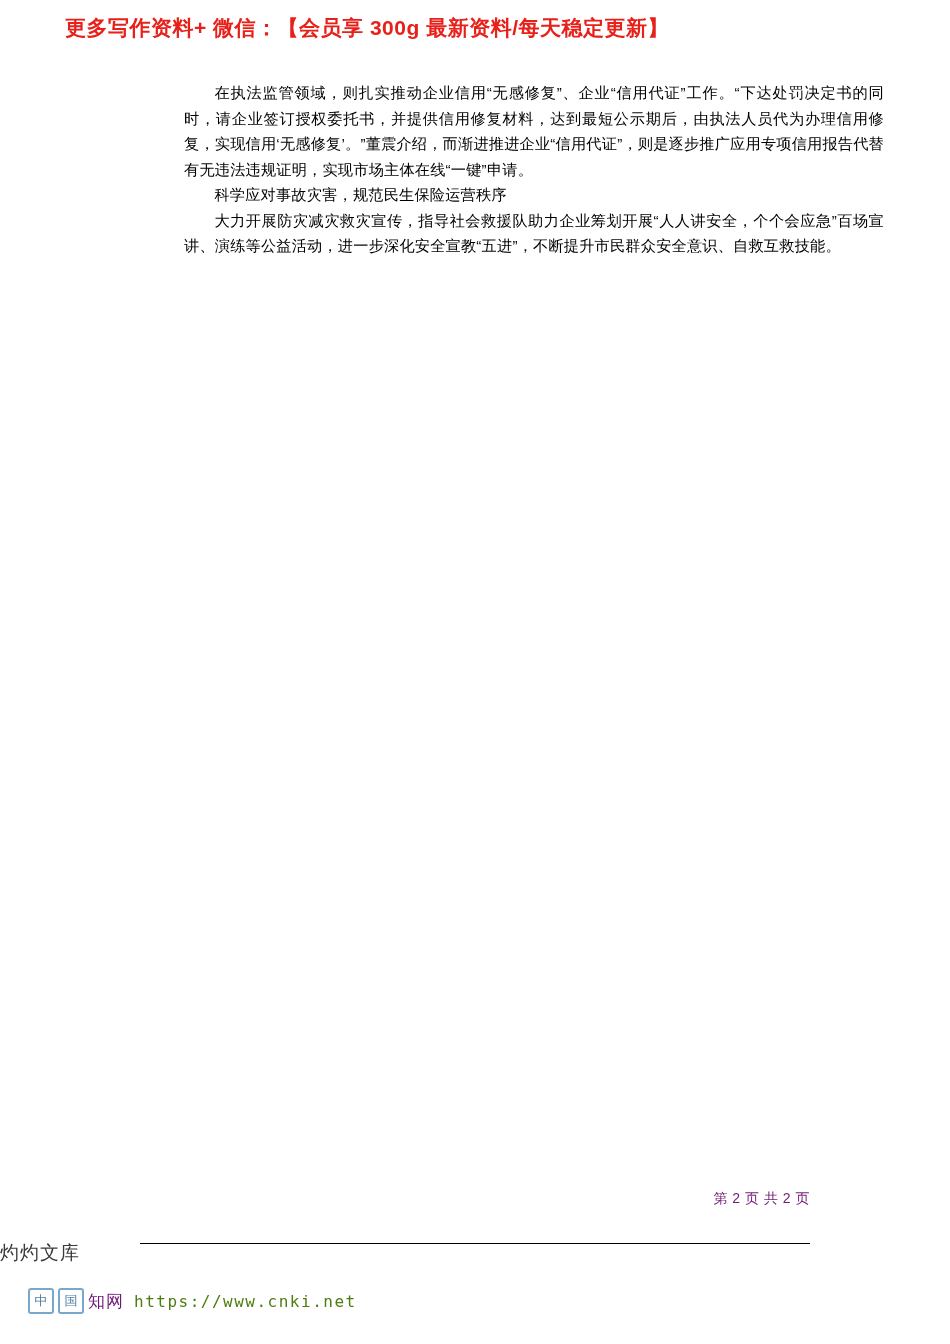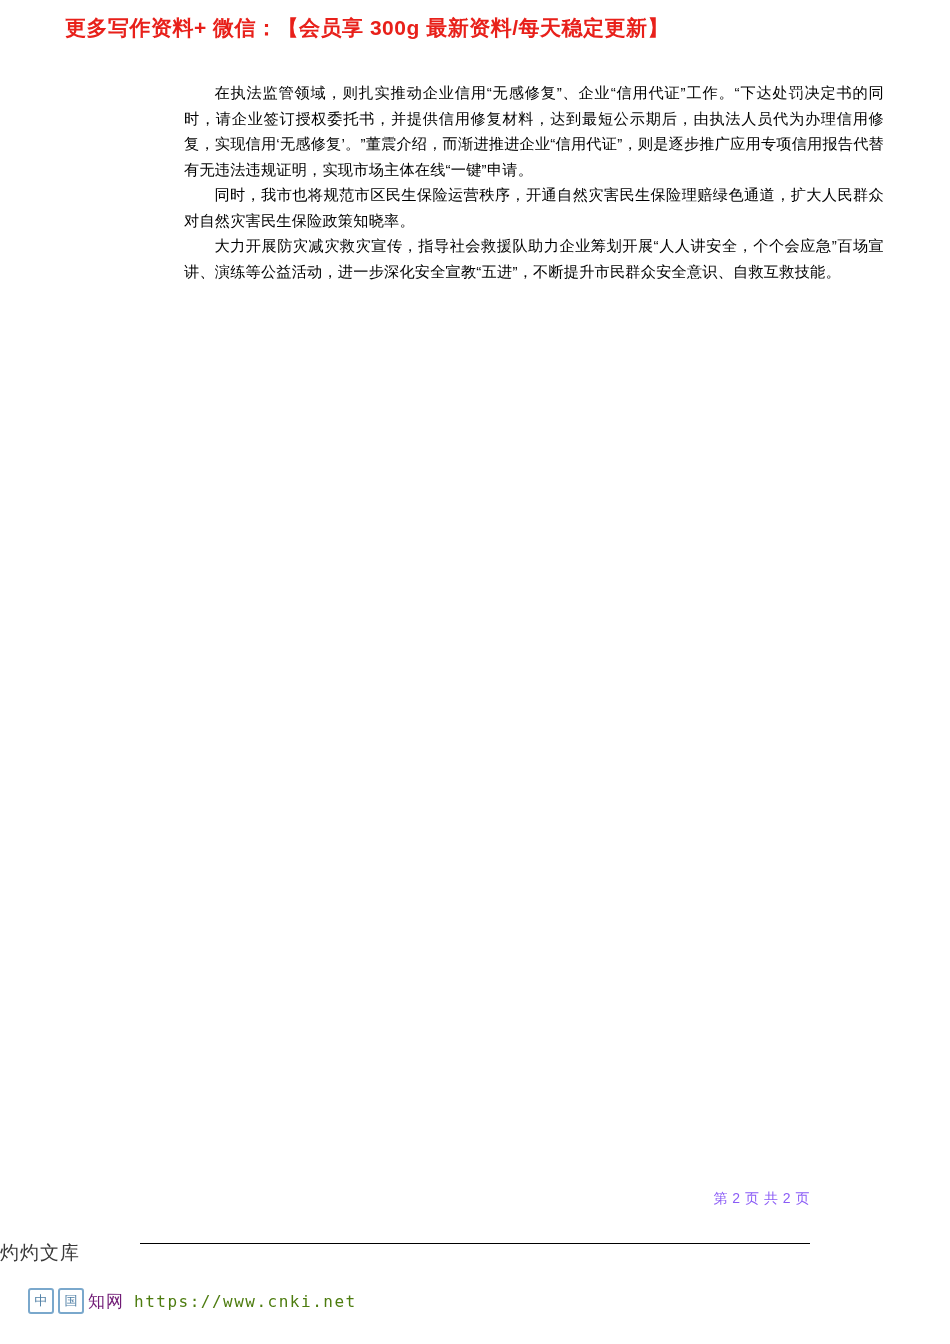--- a/index.html
+++ b/index.html
@@ -126,6 +126,7 @@
 
 <div class="doc-page">
   <p class="doc-paragraph indent">在执法监管领域，则扎实推动企业信用“无感修复”、企业“信用代证”工作。“下达处罚决定书的同时，请企业签订授权委托书，并提供信用修复材料，达到最短公示期后，由执法人员代为办理信用修复，实现信用‘无感修复’。”董震介绍，而渐进推进企业“信用代证”，则是逐步推广应用专项信用报告代替有无违法违规证明，实现市场主体在线“一键”申请。</p>
+  <p class="doc-paragraph indent">科学应对事故灾害，规范民生保险运营秩序</p>
   <p class="doc-paragraph indent">同时，我市也将规范市区民生保险运营秩序，开通自然灾害民生保险理赔绿色通道，扩大人民群众对自然灾害民生保险政策知晓率。</p>
   <p class="doc-paragraph indent">大力开展防灾减灾救灾宣传，指导社会救援队助力企业筹划开展“人人讲安全，个个会应急”百场宣讲、演练等公益活动，进一步深化安全宣教“五进”，不断提升市民群众安全意识、自救互救技能。</p>
 </div>

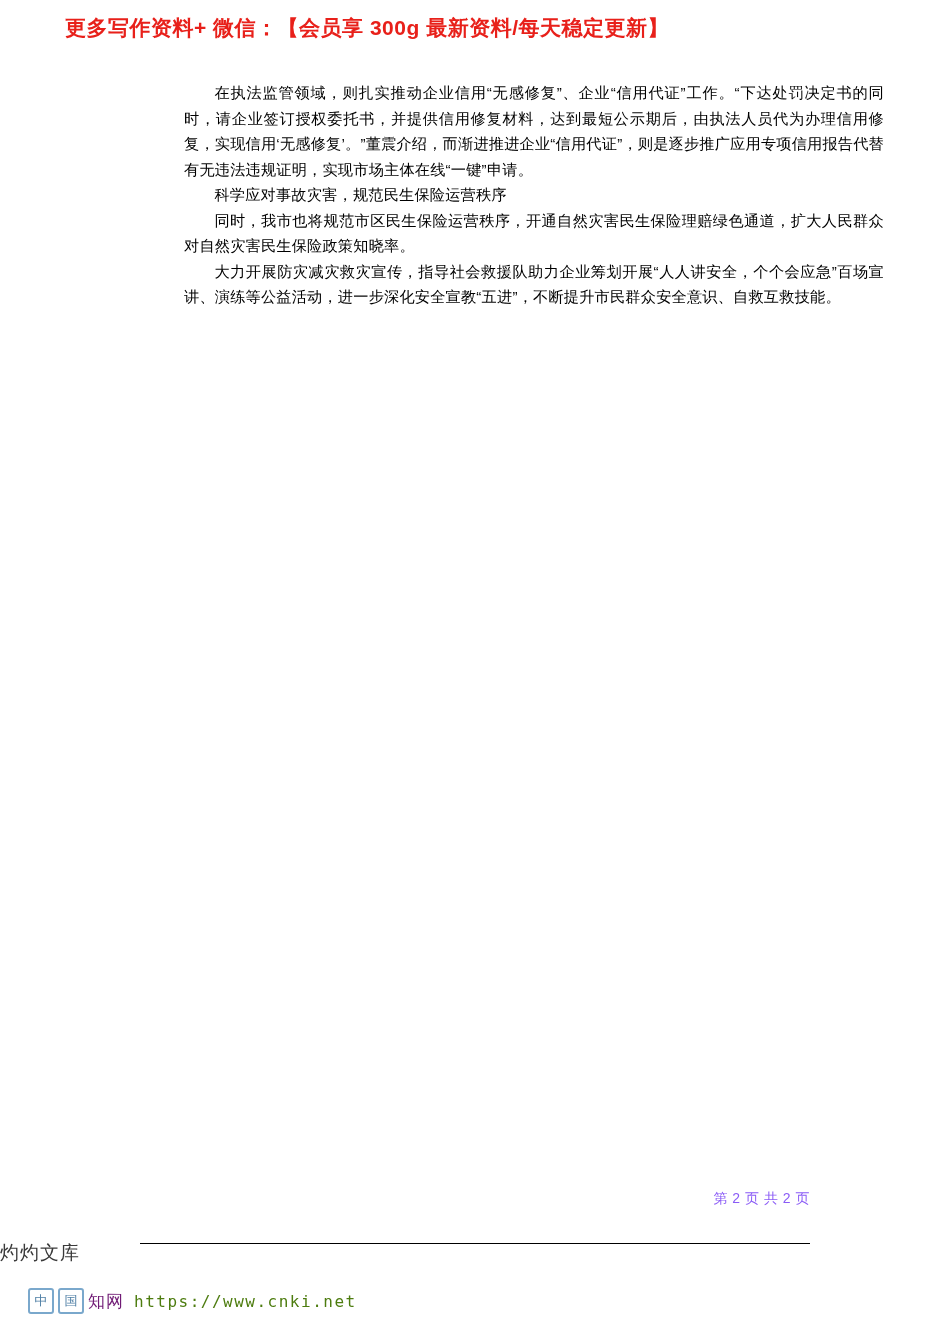--- a/index.html
+++ b/index.html
@@ -127,7 +127,6 @@
 <div class="doc-page">
   <p class="doc-paragraph indent">在执法监管领域，则扎实推动企业信用“无感修复”、企业“信用代证”工作。“下达处罚决定书的同时，请企业签订授权委托书，并提供信用修复材料，达到最短公示期后，由执法人员代为办理信用修复，实现信用‘无感修复’。”董震介绍，而渐进推进企业“信用代证”，则是逐步推广应用专项信用报告代替有无违法违规证明，实现市场主体在线“一键”申请。</p>
   <p class="doc-paragraph indent">科学应对事故灾害，规范民生保险运营秩序</p>
-  <p class="doc-paragraph indent">同时，我市也将规范市区民生保险运营秩序，开通自然灾害民生保险理赔绿色通道，扩大人民群众对自然灾害民生保险政策知晓率。</p>
   <p class="doc-paragraph indent">大力开展防灾减灾救灾宣传，指导社会救援队助力企业筹划开展“人人讲安全，个个会应急”百场宣讲、演练等公益活动，进一步深化安全宣教“五进”，不断提升市民群众安全意识、自救互救技能。</p>
 </div>
 

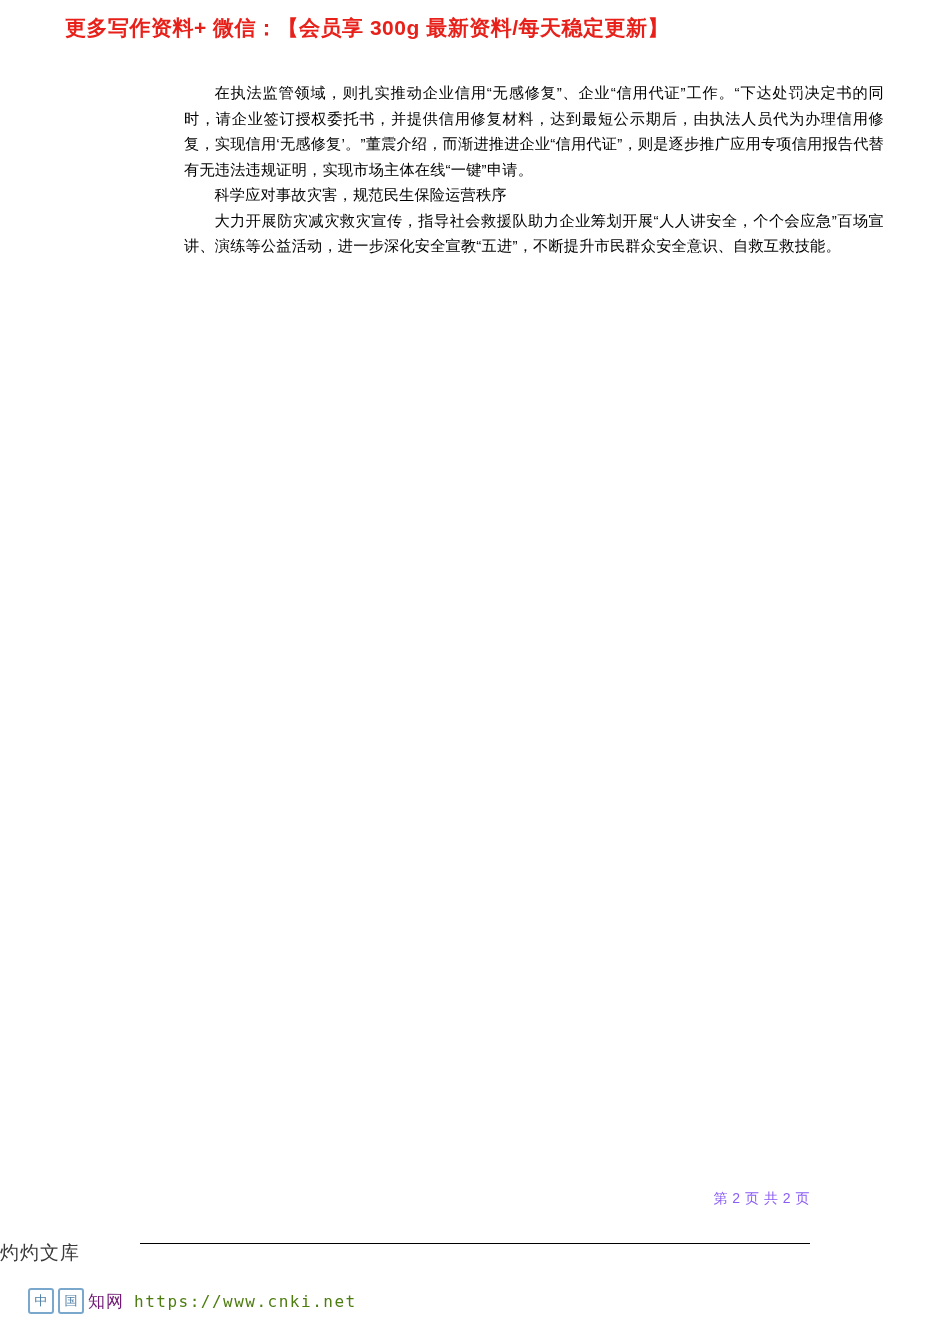--- a/index.html
+++ b/index.html
@@ -59,7 +59,7 @@
     width: 810px;
     text-align: right;
     font-size: 14px;
-    color: #8b5cf6;
+    color: #701a75;
     letter-spacing: 0.5px;
   }
   .footer-rule {

